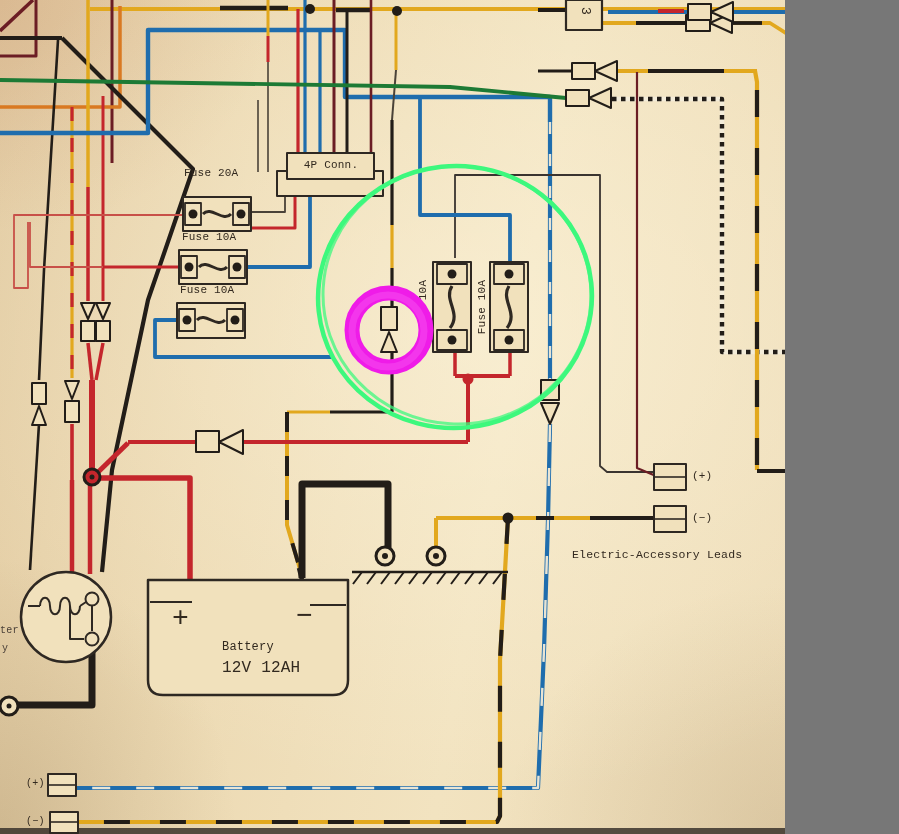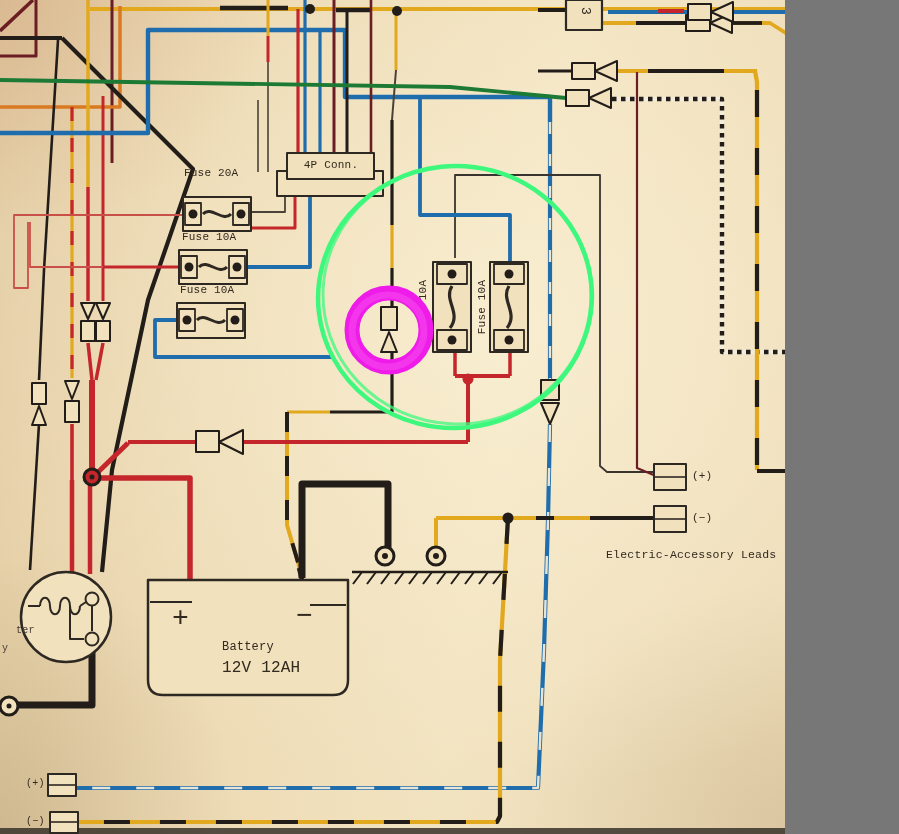--- a/index.html
+++ b/index.html
@@ -344,7 +344,7 @@
 <div class="lbl big" style="left:296px;top:602px">−</div>
 <div class="lbl" style="left:222px;top:641px;font-size:12px">Battery</div>
 <div class="lbl" style="left:222px;top:660px;font-size:16px">12V 12AH</div>
-<div class="lbl" style="left:606px;top:549px;font-size:11.5px">Electric-Accessory Leads</div>
+<div class="lbl" style="left:572px;top:549px;font-size:11.5px">Electric-Accessory Leads</div>
 <div class="lbl" style="left:692px;top:470px">(+)</div>
 <div class="lbl" style="left:692px;top:512px">(−)</div>
 <div class="lbl small" style="left:26px;top:778px">(+)</div>

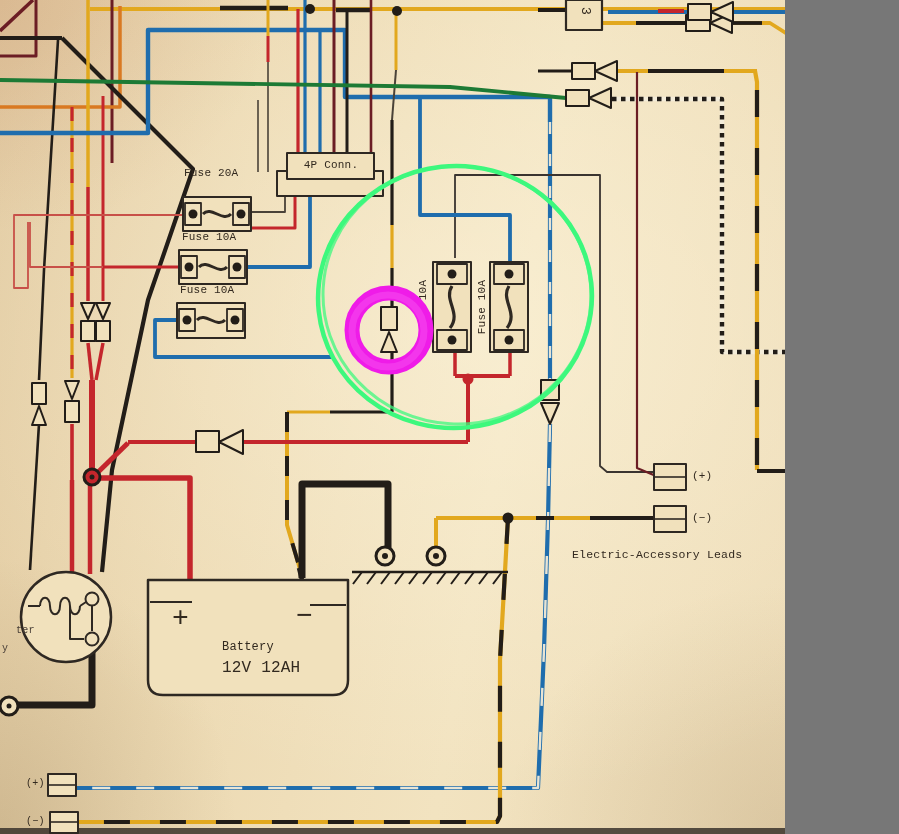--- a/index.html
+++ b/index.html
@@ -350,7 +350,7 @@
 <div class="lbl small" style="left:26px;top:778px">(+)</div>
 <div class="lbl small" style="left:26px;top:816px">(−)</div>
 <div class="lbl rot-cw" style="left:576px;top:7px;width:16px;height:16px;font-size:13px">3</div>
-<div class="lbl small" style="left:16px;top:625px;color:#4a4038">ter</div>
+<div class="lbl small" style="left:0px;top:625px;color:#4a4038">ter</div>
 <div class="lbl small" style="left:2px;top:643px;color:#4a4038">y</div>
 
 <svg width="899" height="834" viewBox="0 0 899 834" style="pointer-events:none">

